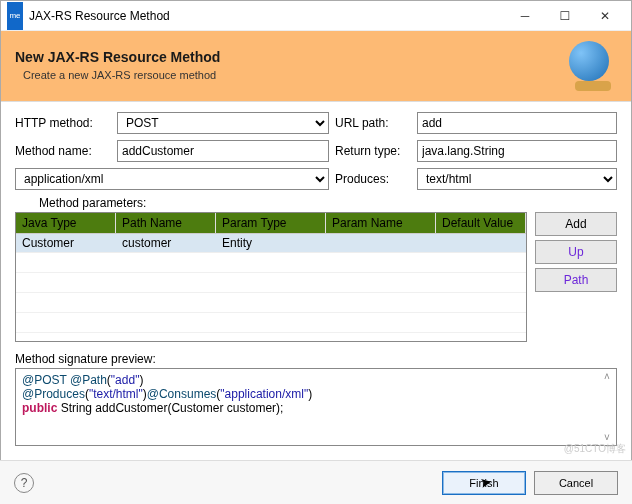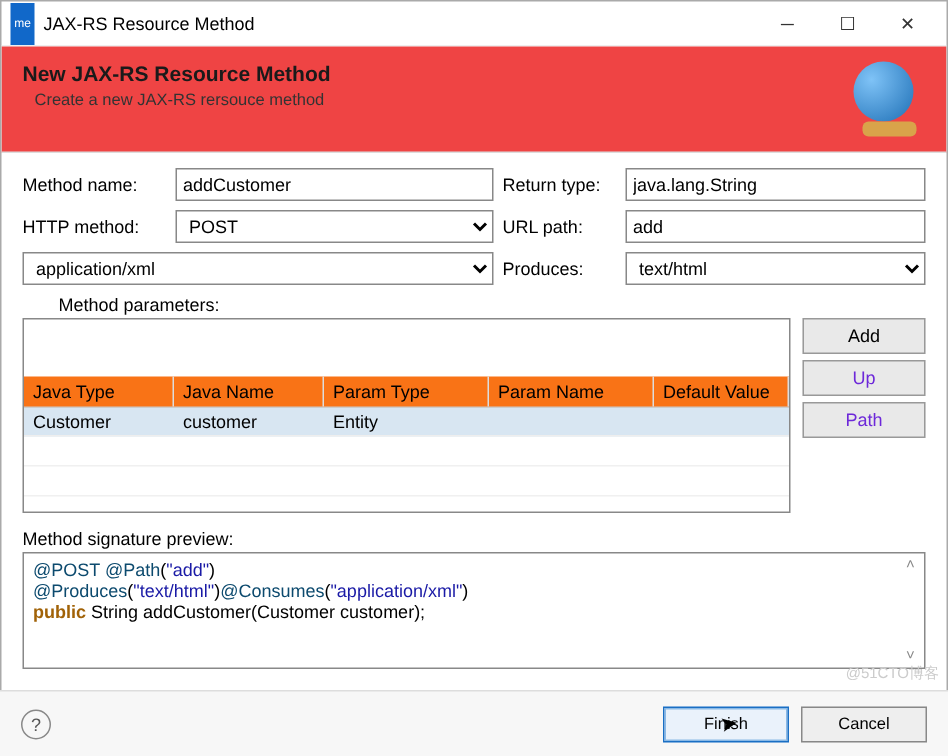--- a/index.html
+++ b/index.html
@@ -8,7 +8,7 @@
 .titlebar .app-icon { width:16px; height:28px; background:#1168c9; color:#fff; font-size:8px; display:flex; align-items:center; justify-content:center; margin-right:6px; font-weight:normal; }
 .titlebar .title { flex:1; font-size:12px; }
 .titlebar .winbtn { width:40px; height:28px; display:flex; align-items:center; justify-content:center; font-size:12px; color:#333; }
-.header { display:flex; padding:10px 14px 12px 14px; border-bottom:1px solid #ddd; background:#ef4444; }
+.header { display:flex; align-items:center; padding:10px 14px 12px 14px; border-bottom:1px solid #ddd; background:#fdba74; }
 .header .htxt { flex:1; }
 .header h1 { font-size:14px; font-weight:bold; color:#1a1a1a; margin-bottom:4px; }
 .header .sub { font-size:11px; color:#333; padding-left:8px; }

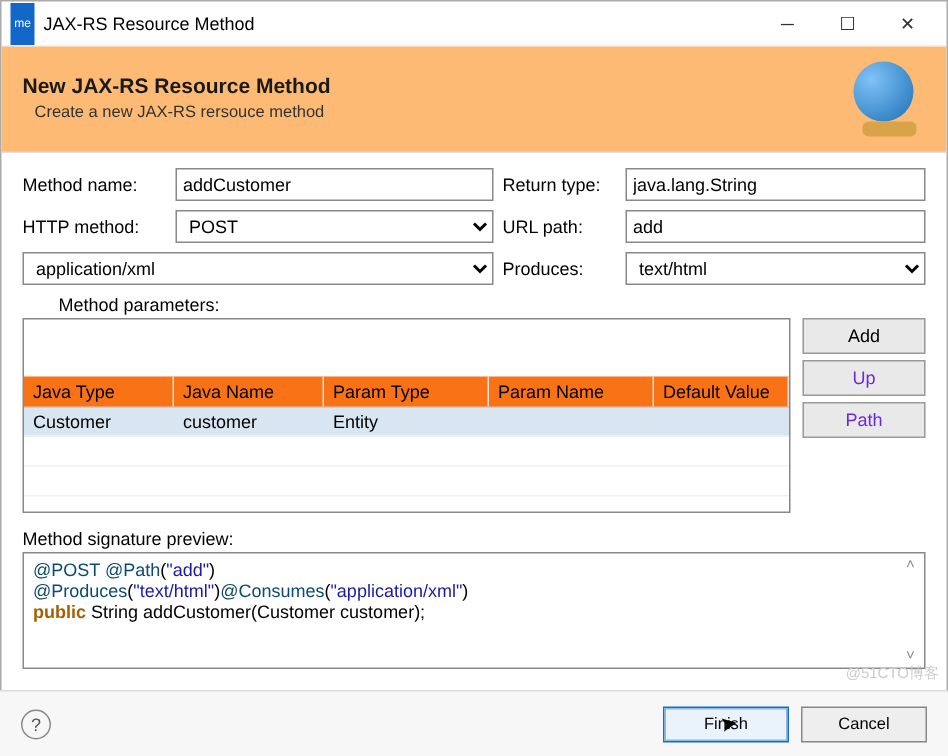--- a/index.html
+++ b/index.html
@@ -72,16 +72,16 @@
 
 <div class="form">
   <div class="row">
+    <div class="label">HTTP method:</div>
+    <select class="f1"><option>POST</option></select>
+    <div class="label2">URL path:</div>
+    <input class="text f2" value="add" style="">
+  </div>
+  <div class="row">
     <div class="label">Method name:</div>
     <input class="text f1" value="addCustomer" style="">
     <div class="label2">Return type:</div>
     <input class="text f2" value="java.lang.String" style="">
-  </div>
-  <div class="row">
-    <div class="label">HTTP method:</div>
-    <select class="f1"><option>POST</option></select>
-    <div class="label2">URL path:</div>
-    <input class="text f2" value="add" style="">
   </div>
   <div class="row">
     <select class="f1"><option>application/xml</option></select>

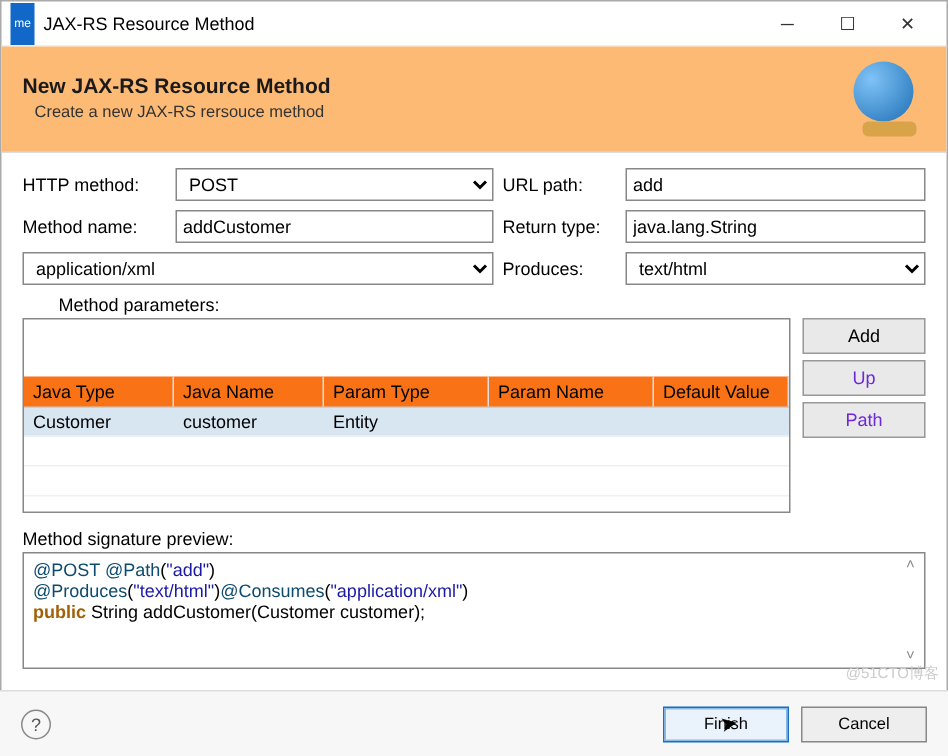--- a/index.html
+++ b/index.html
@@ -23,7 +23,7 @@
 .param-label { margin-top:4px; margin-bottom:2px; font-size:12px;margin-left:24px; }
 .table-wrap { display:flex; gap:8px; }
 .table { flex:1; border:1px solid #888; height:130px; background:#fff; overflow:hidden; }
-.thead { display:flex; background:#f97316; border-bottom:1px solid #ccc;margin-top:38px; }
+.thead { display:flex; background:#4d7c0f; border-bottom:1px solid #ccc; }
 .th { padding:3px 6px; font-size:12px; border-right:1px solid #ddd; }
 .c1{width:100px}.c2{width:100px}.c3{width:110px}.c4{width:110px}.c5{flex:1}
 .trow { display:flex; border-bottom:1px solid #eee; }

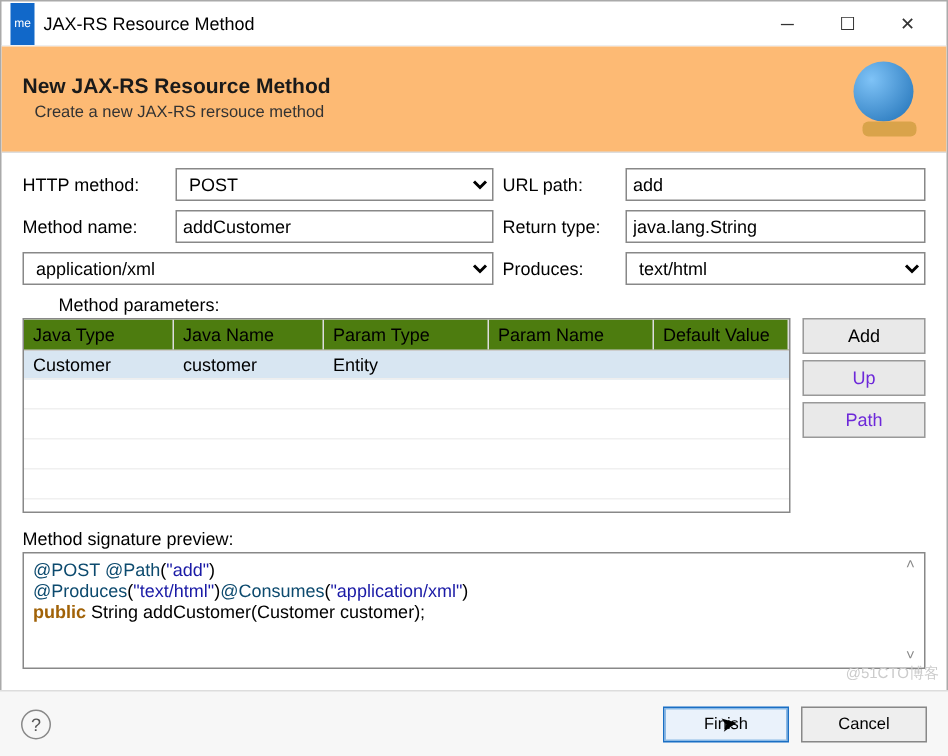--- a/index.html
+++ b/index.html
@@ -94,7 +94,7 @@
     <div class="table">
       <div class="thead">
         <div class="th c1">Java Type</div>
-        <div class="th c2">Java Name</div>
+        <div class="th c2">Path Name</div>
         <div class="th c3">Param Type</div>
         <div class="th c4">Param Name</div>
         <div class="th c5">Default Value</div>

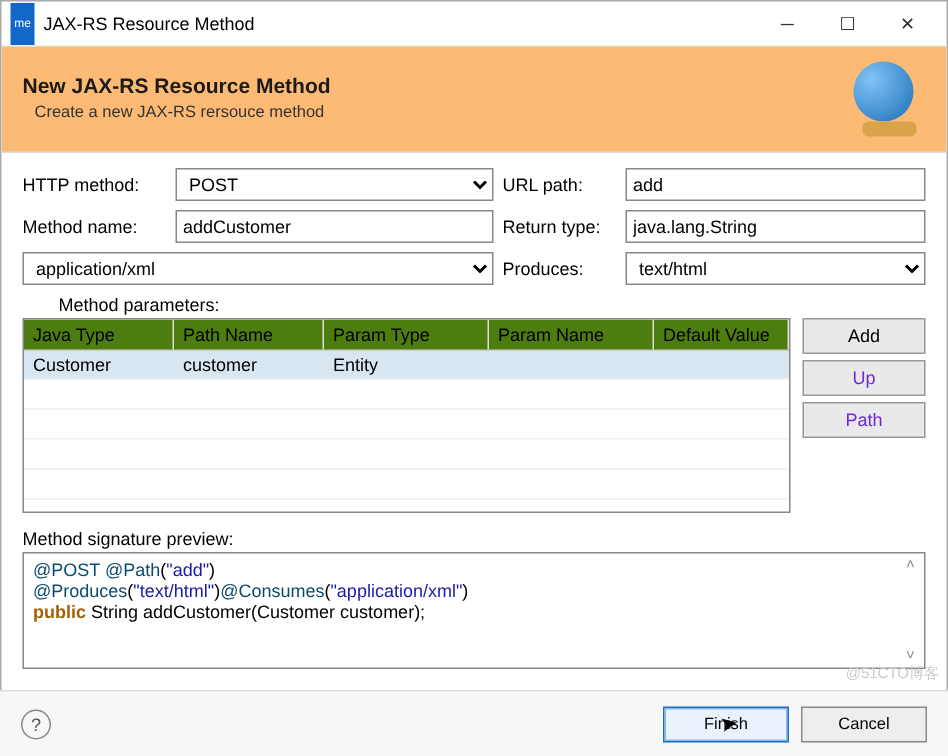--- a/index.html
+++ b/index.html
@@ -38,7 +38,7 @@
 .sig-box .arrowcol { position:absolute; right:2px; top:2px; bottom:2px; width:14px; display:flex; flex-direction:column; justify-content:space-between; color:#888; font-size:10px; align-items:center; }
 .kw-anno{color:#0c4a6e;}
 .kw-str{color:#1a1aa6;}
-.kw-pub{color:#a16207;font-weight:bold;}
+.kw-pub{color:#be185d;font-weight:bold;}
 .footer { position:absolute; bottom:0; left:0; right:0; height:44px; border-top:1px solid #ddd; display:flex; align-items:center; padding:0 14px; gap:8px; background:#f7f7f7; }
 .footer .help { width:20px; height:20px; border:1px solid #888; border-radius:10px; display:flex; align-items:center; justify-content:center; color:#555; font-size:12px; margin-right:auto; }
 .footer .fbtn { width:84px; height:24px; border:1px solid #888; background:#eee; display:flex; align-items:center; justify-content:center; font-size:11px; }

